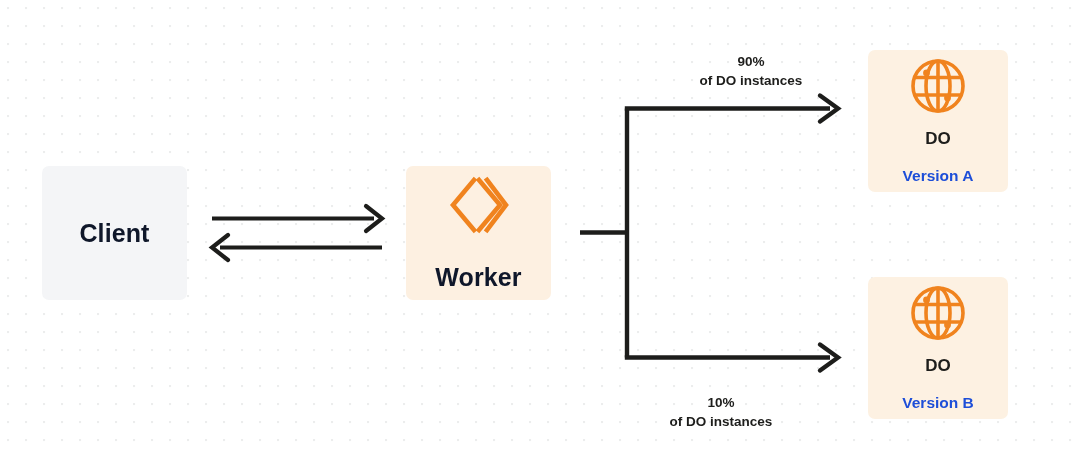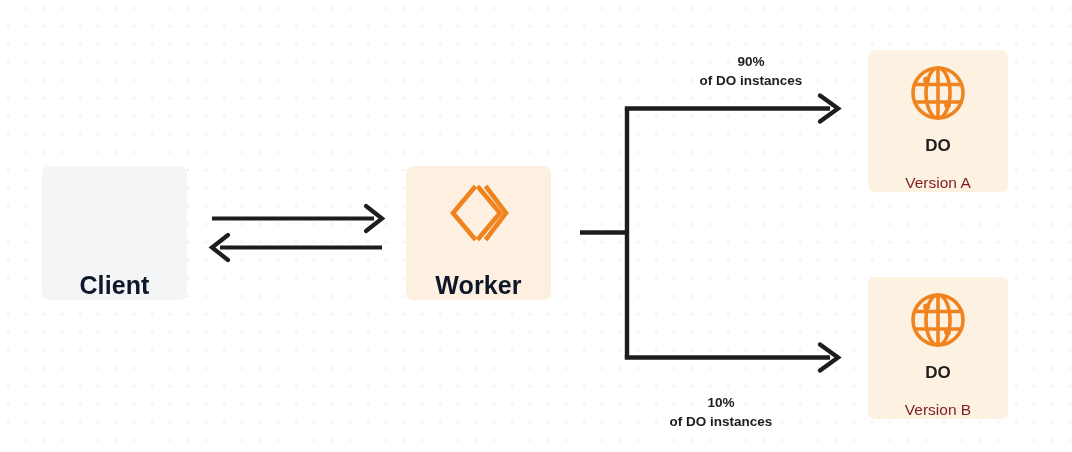--- a/index.html
+++ b/index.html
@@ -36,7 +36,7 @@
     display: flex;
     flex-direction: column;
     align-items: center;
-    justify-content: flex-end;
+    justify-content: center;
   }
   .node-client {
     left: 42px;

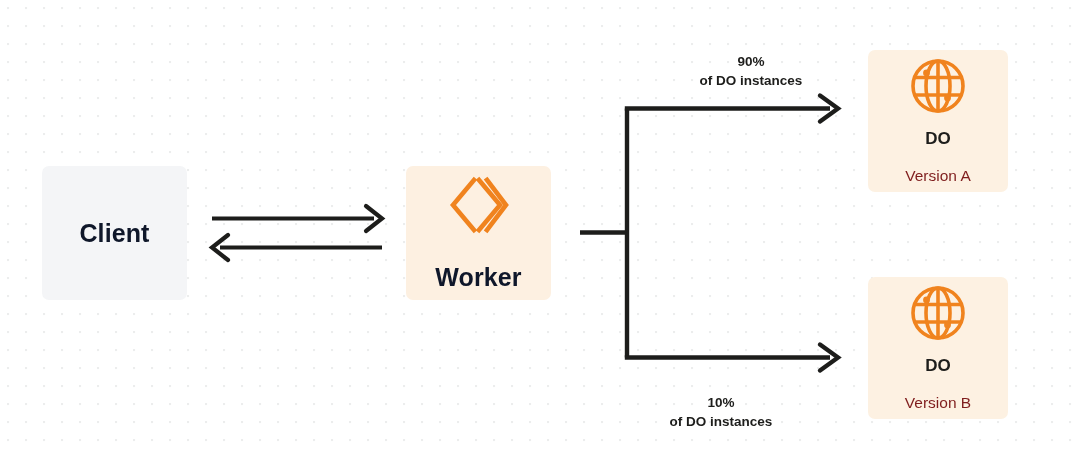--- a/index.html
+++ b/index.html
@@ -82,8 +82,8 @@
   }
   .node-sub {
     font-size: 15.5px;
-    font-weight: normal;
-    color: #7f1d1d;
+    font-weight: bold;
+    color: #1d4ed8;
     line-height: 1.25;
     margin-top: 16px;
   }

